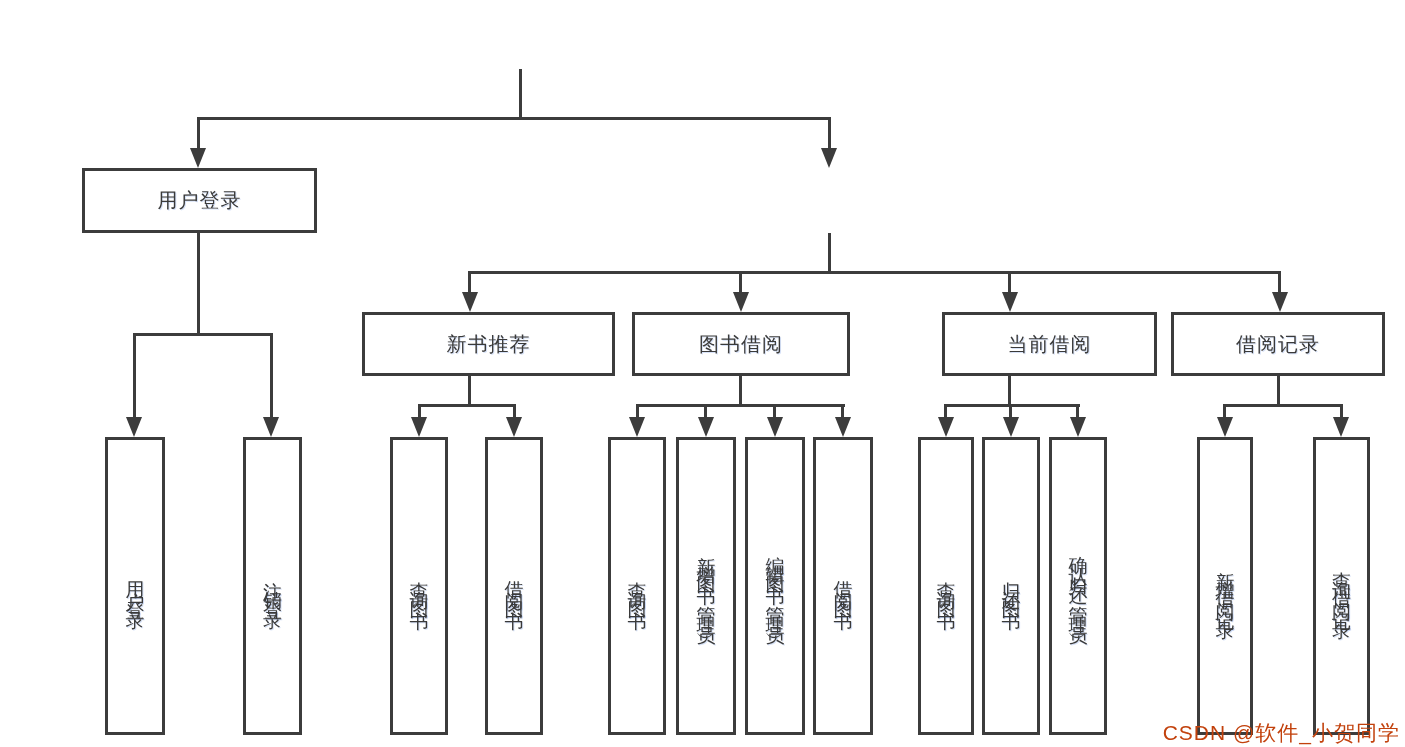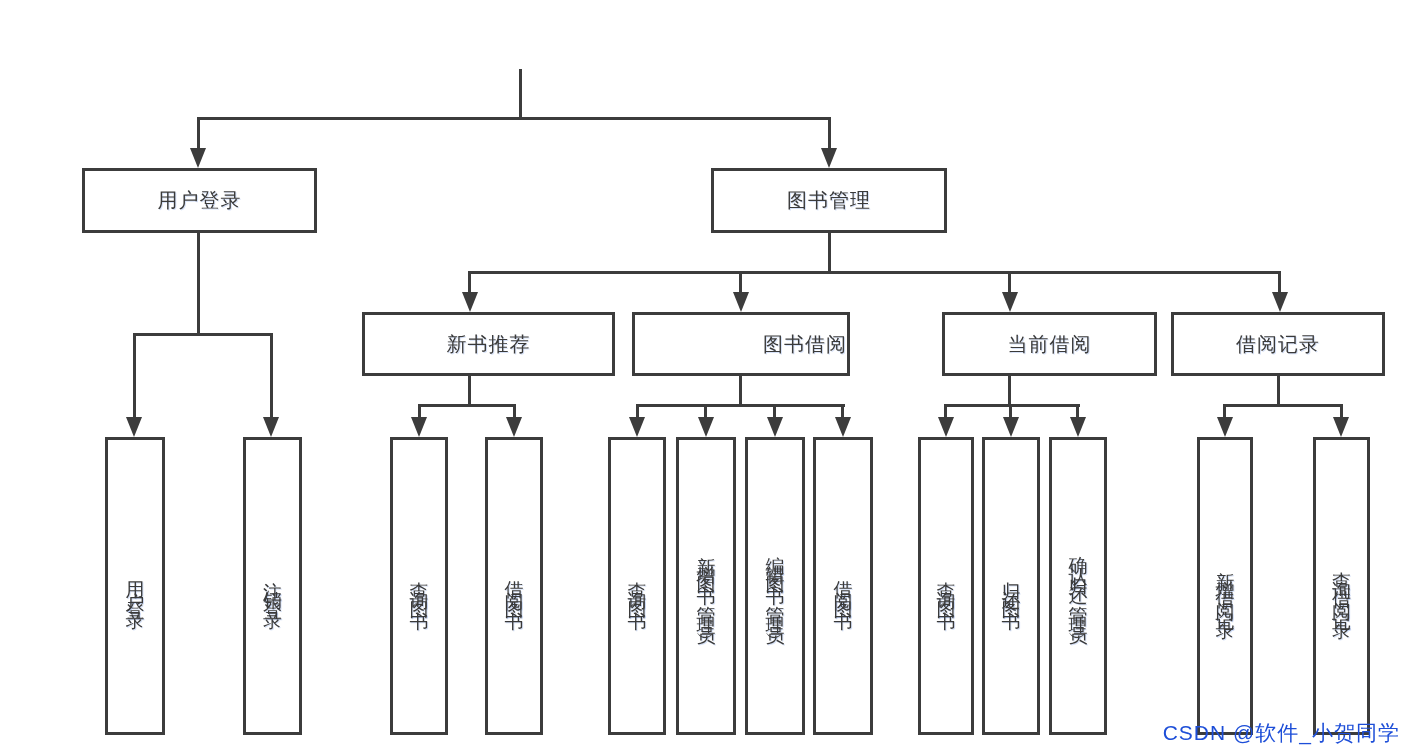--- a/index.html
+++ b/index.html
@@ -75,9 +75,6 @@
 
   <div class="node" style="left:82px;top:168px;width:235px;height:65px;">
     <span>用户登录</span>
-  </div>
-  <div class="node" style="left:711px;top:168px;width:236px;height:65px;">
-    <span>图书管理</span>
   </div>
 
   <div class="vline" style="left:197px;top:233px;height:103px;"></div>

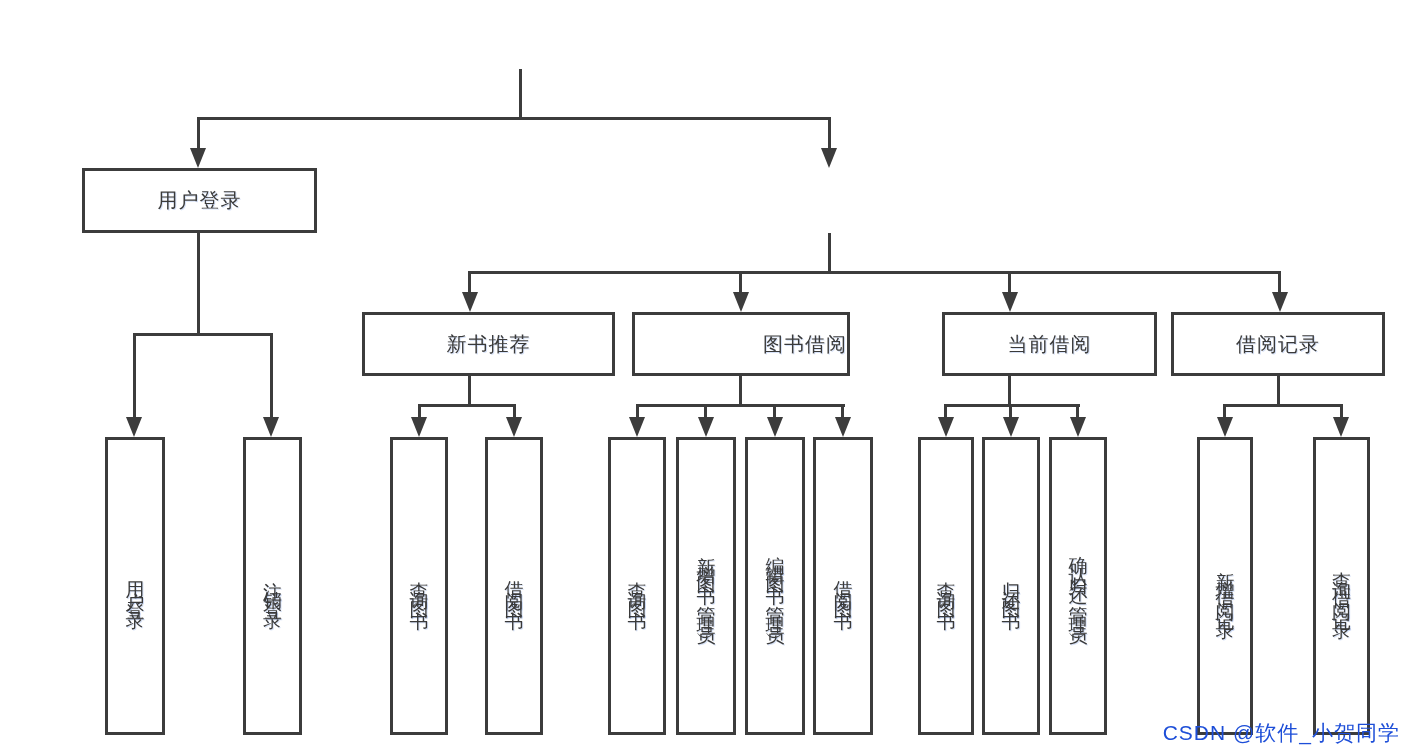--- a/index.html
+++ b/index.html
@@ -98,7 +98,7 @@
   <div class="node" style="left:362px;top:312px;width:253px;height:64px;">
     <span>新书推荐</span>
   </div>
-  <div class="node" style="left:632px;top:312px;width:218px;height:64px;justify-content:flex-end;">
+  <div class="node" style="left:632px;top:312px;width:218px;height:64px;">
     <span>图书借阅</span>
   </div>
   <div class="node" style="left:902px;top:312px;width:215px;height:64px;margin-left:40px;">

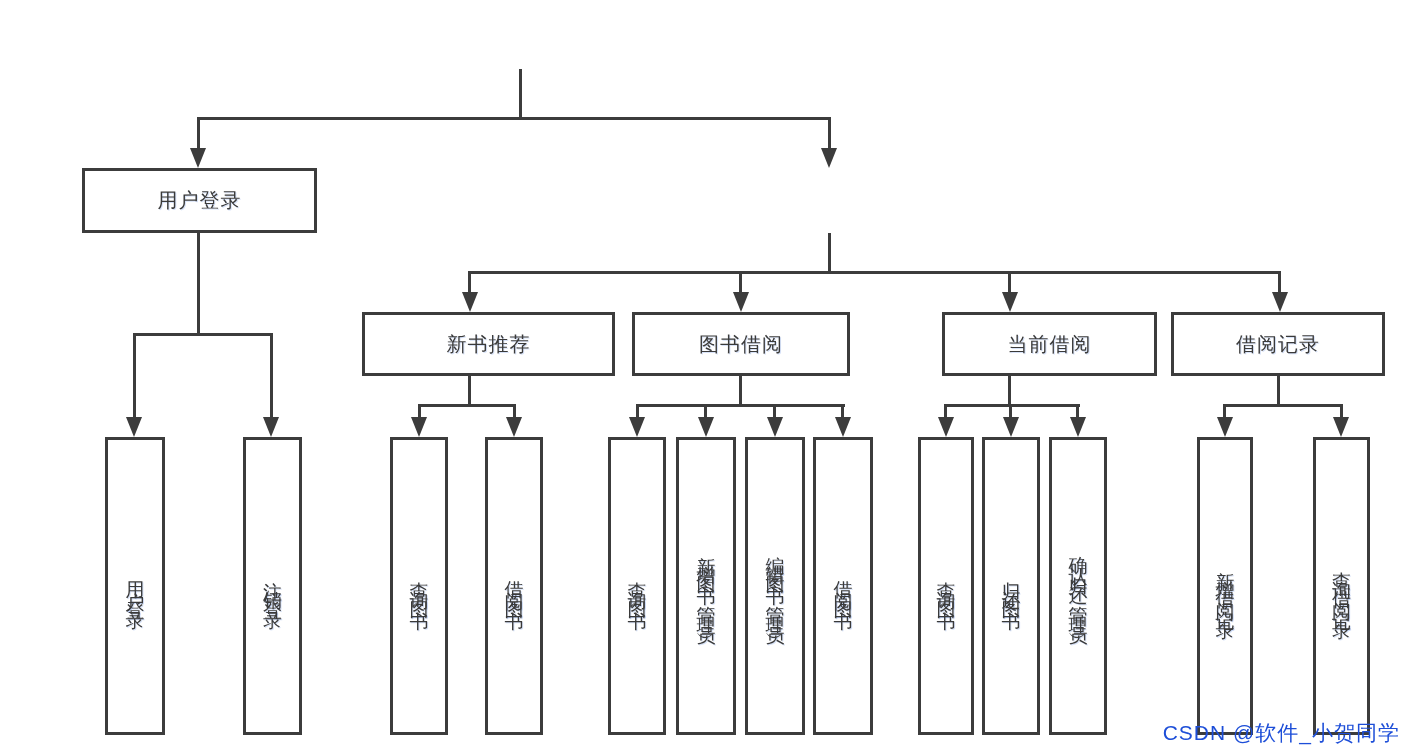--- a/index.html
+++ b/index.html
@@ -56,7 +56,7 @@
     position:absolute;
     right:5px;bottom:0px;
     font-size:21px;
-    color:#1d4ed8;
+    color:#c2410c;
     letter-spacing:1px;
   }
 </style>

